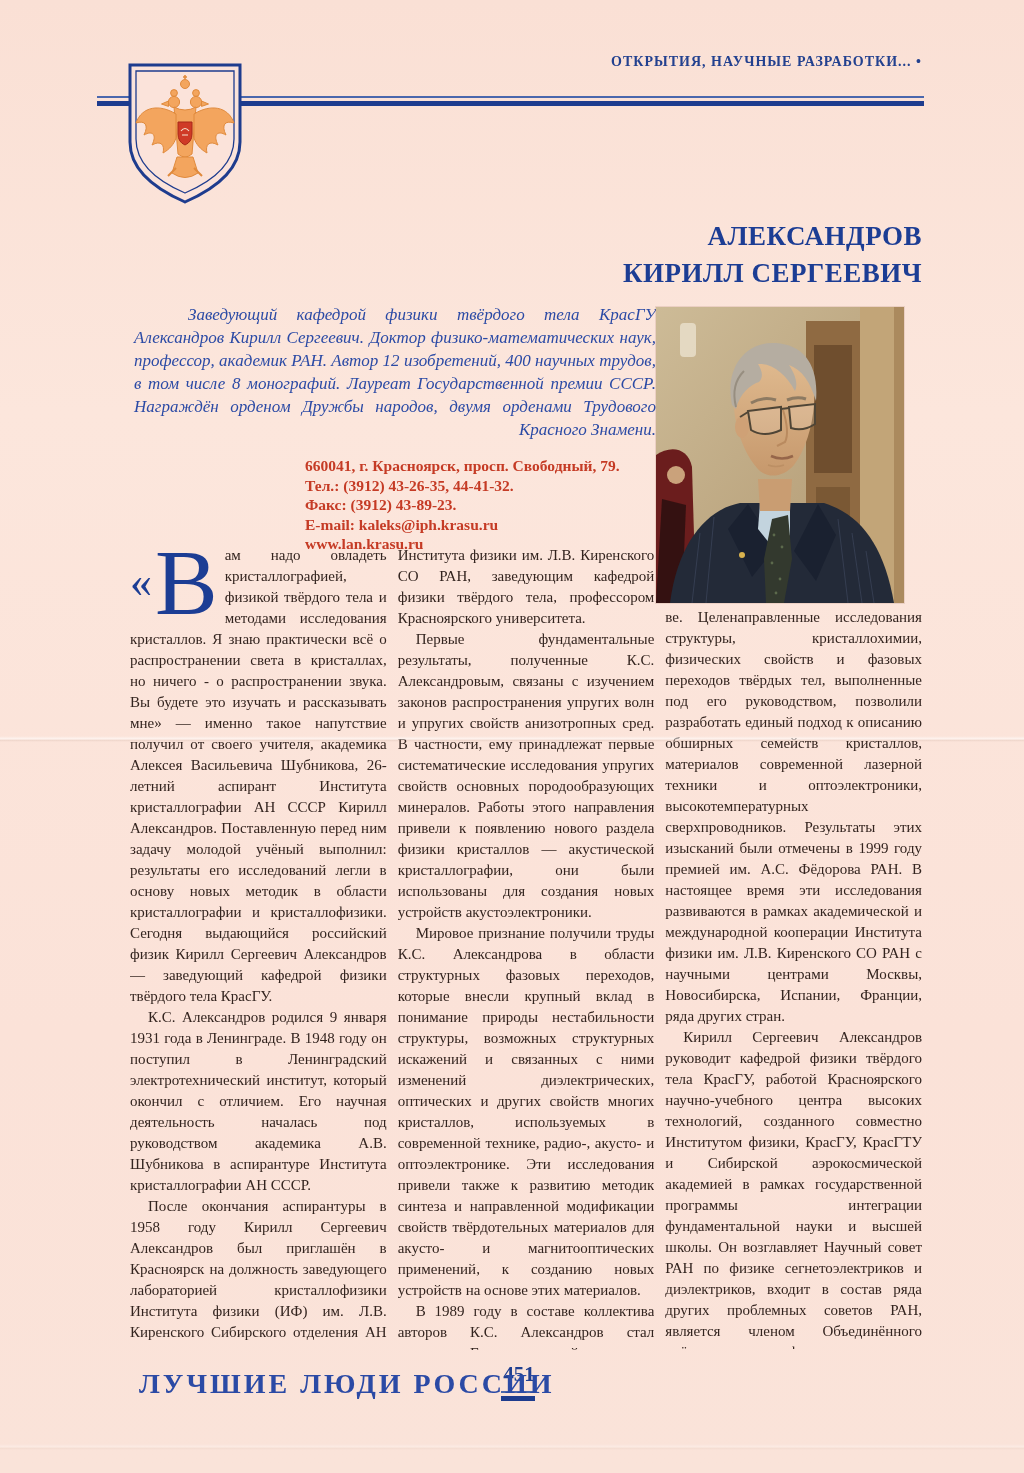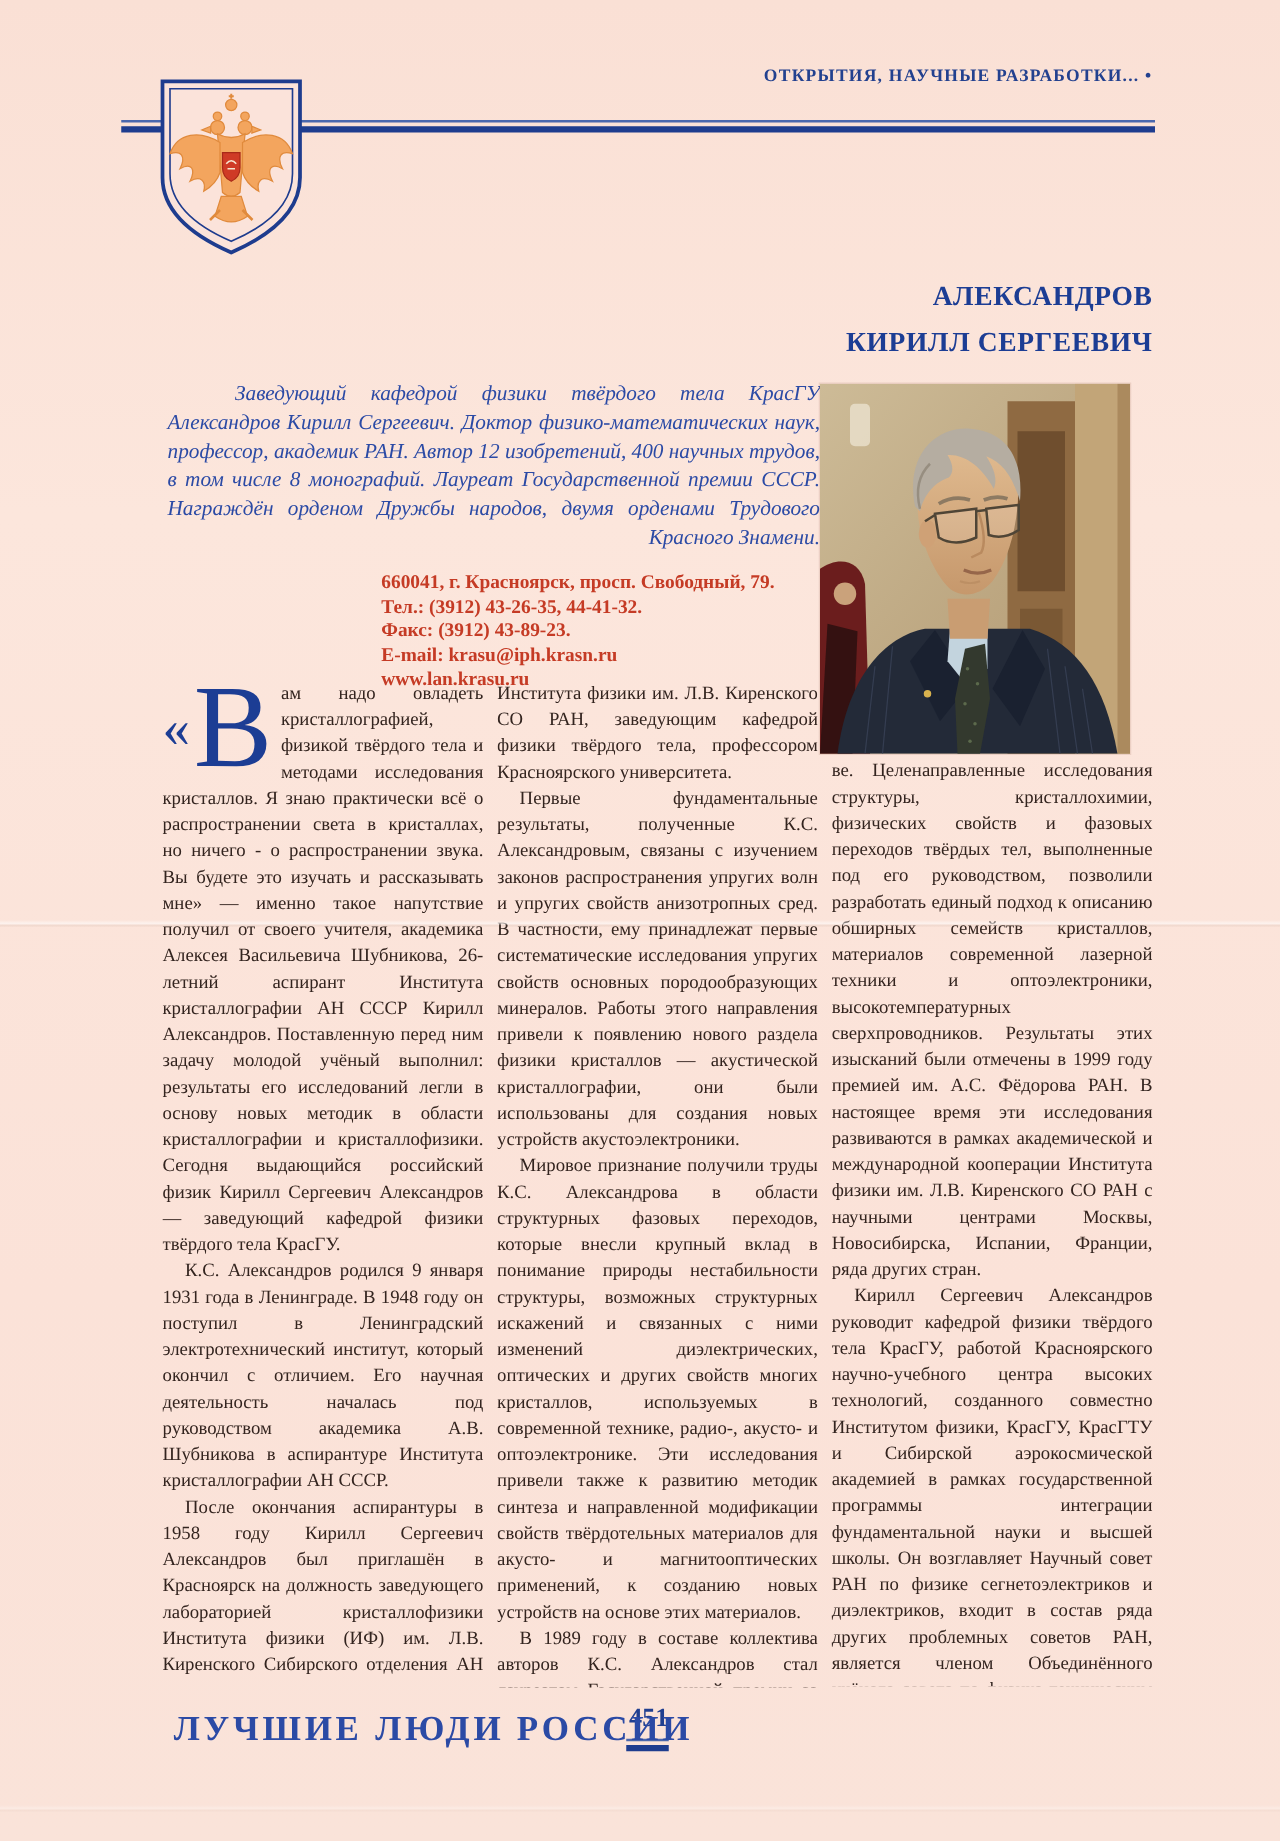--- a/index.html
+++ b/index.html
@@ -21,7 +21,7 @@
   
   .emblem{position:absolute;left:122px;top:60px;width:126px;height:150px;z-index:3;}
   
-  .name{position:absolute;top:218px;right:102px;text-align:right;font-size:22px;line-height:37px;
+  .name{position:absolute;top:218px;right:102px;text-align:right;font-size:27px;line-height:37px;
     font-weight:bold;color:#1c3d94;letter-spacing:.5px;}
   .summary{position:absolute;top:303px;left:134px;width:522px;font-style:italic;font-weight:normal;
     font-size:17px;line-height:23px;color:#2b4aa5;text-align:justify;text-align-last:right;text-indent:54px;}

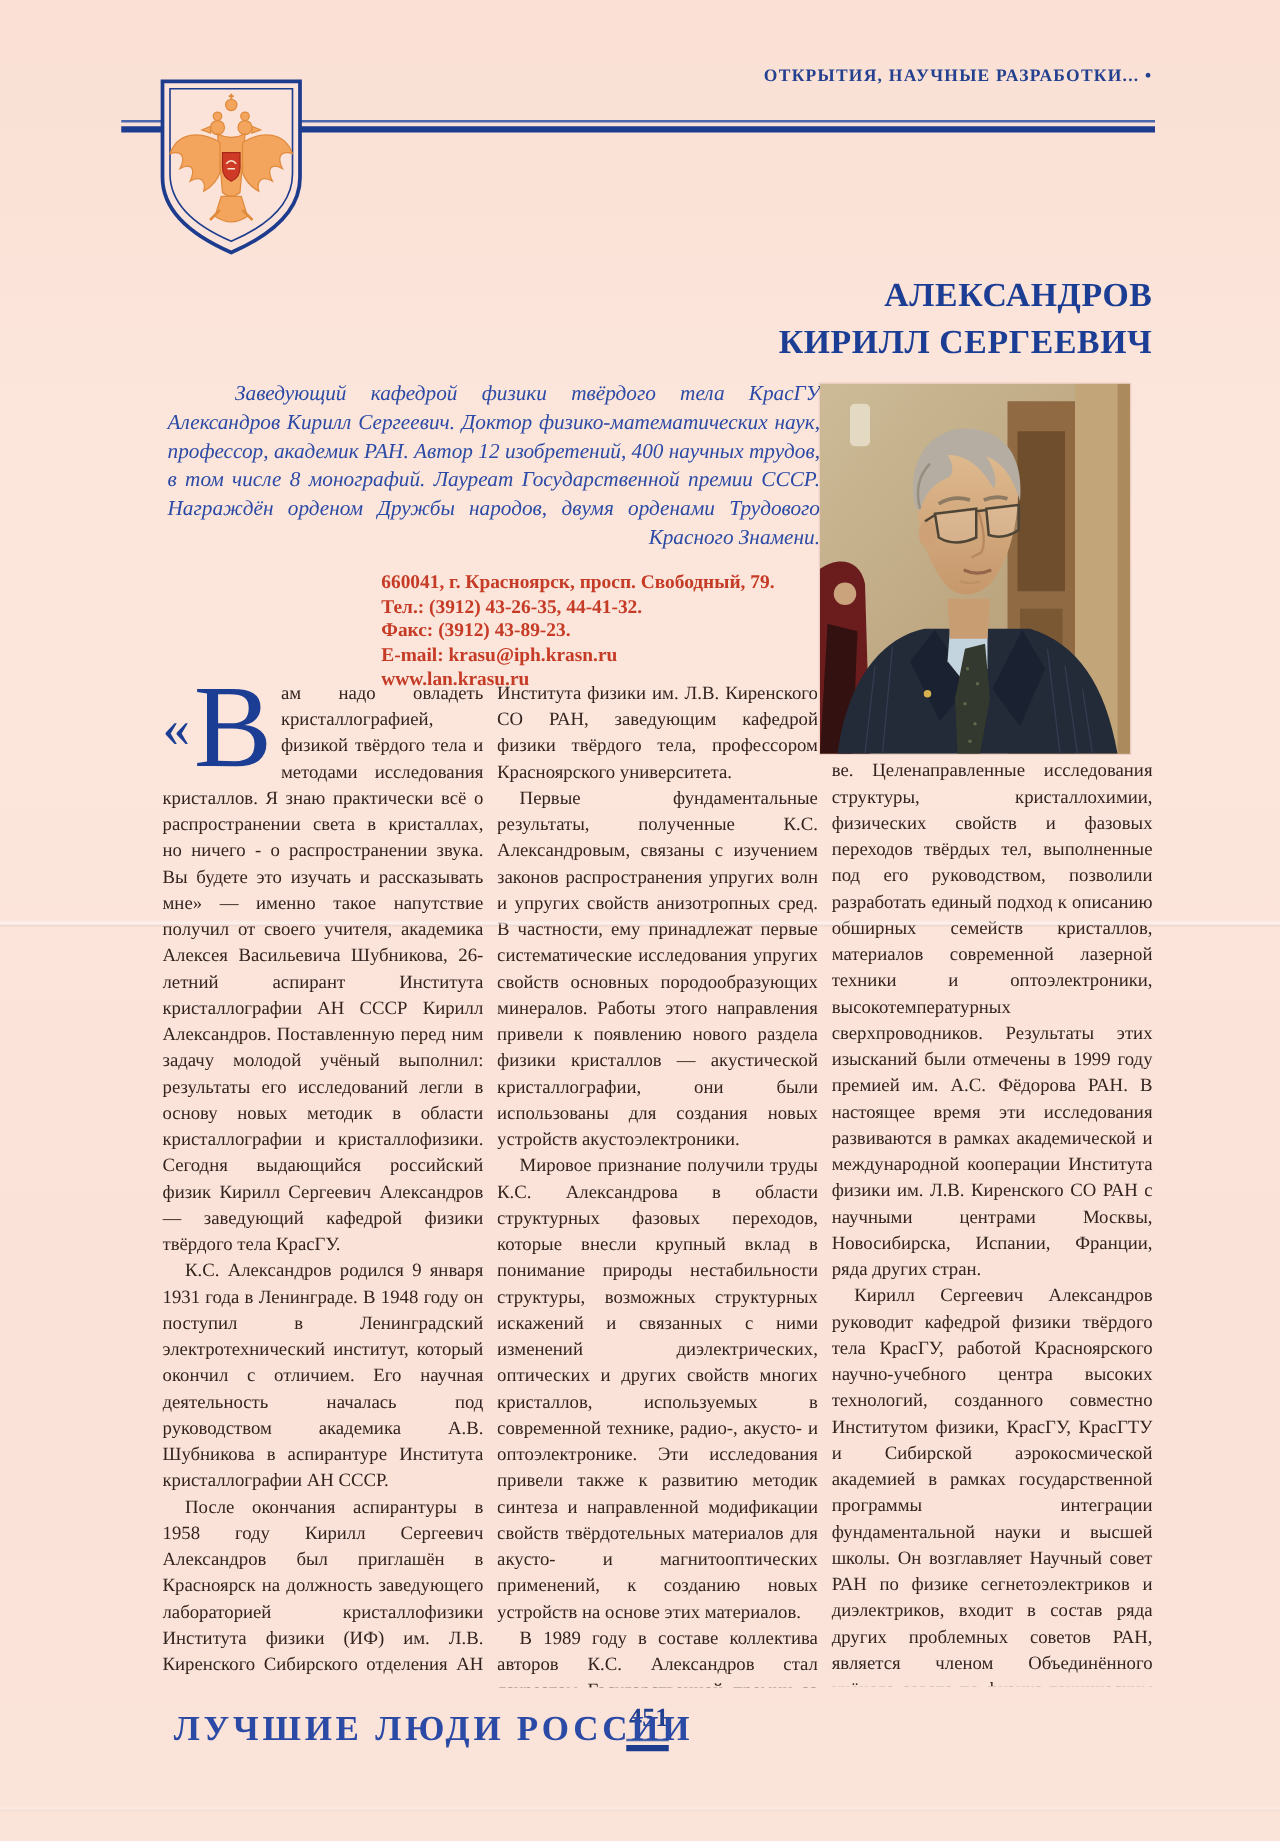--- a/index.html
+++ b/index.html
@@ -99,7 +99,7 @@
     <div>660041, г. Красноярск, просп. Свободный, 79.</div>
     <div>Тел.: (3912) 43-26-35, 44-41-32.</div>
     <div>Факс: (3912) 43-89-23.</div>
-    <div>E-mail: krasu@iph.krasn.ru</div>
+    <div>E-mail: kaleks@iph.krasu.ru</div>
     <div>www.lan.krasu.ru</div>
   </div>
 

